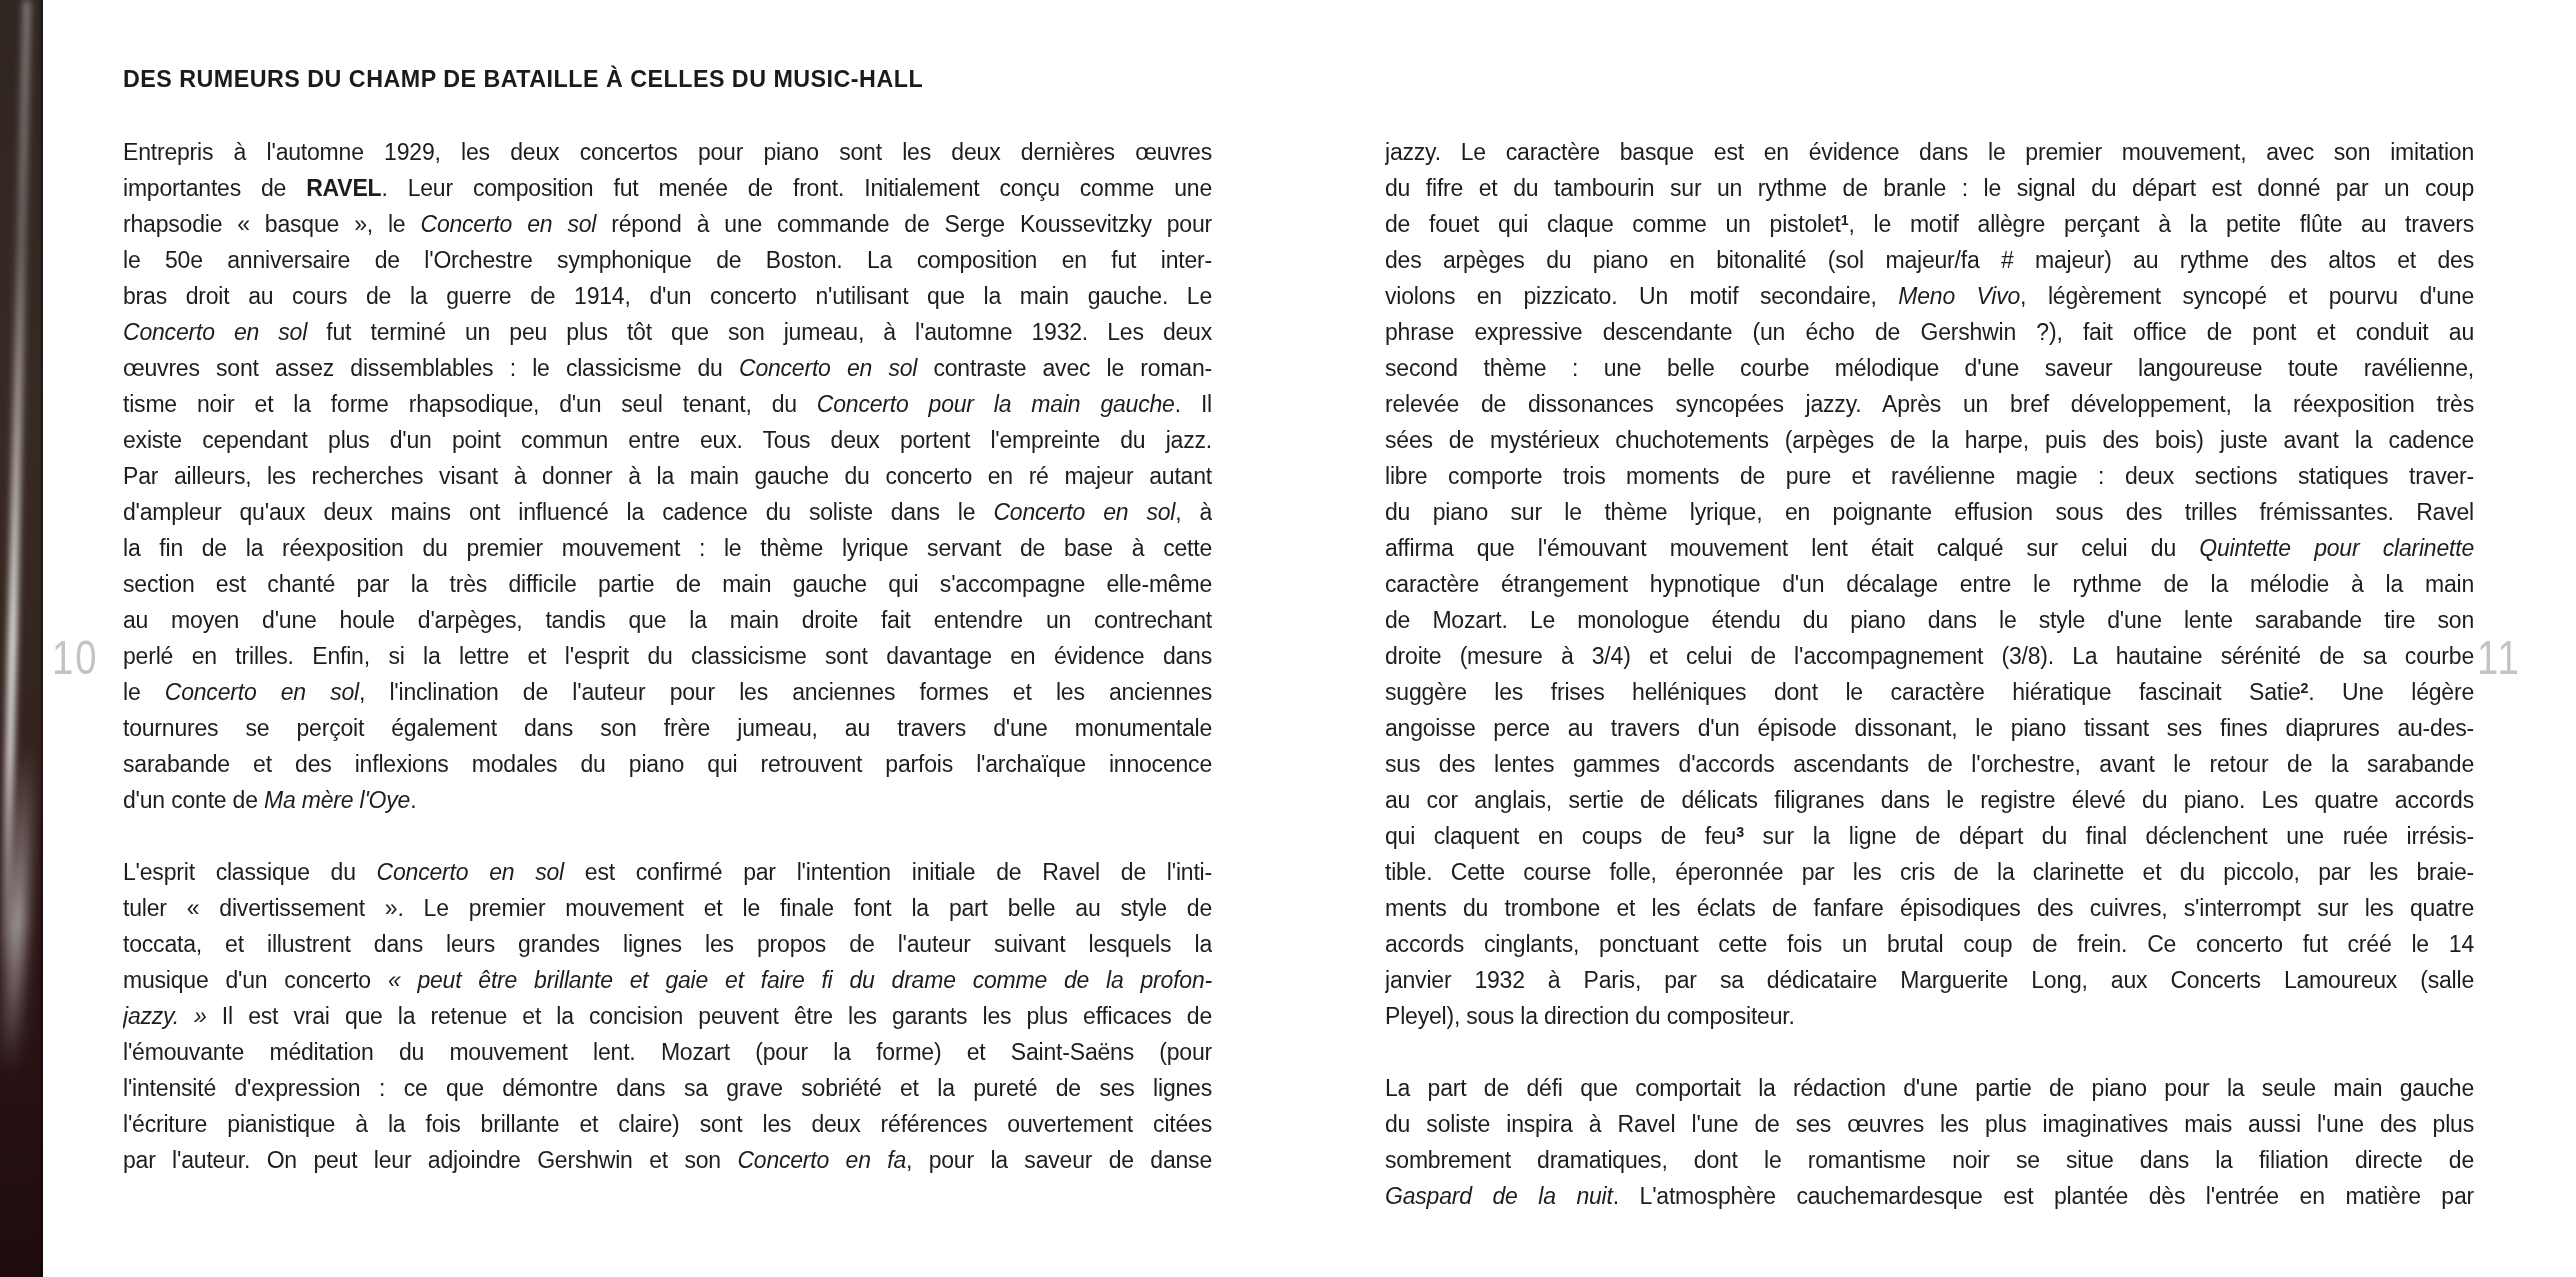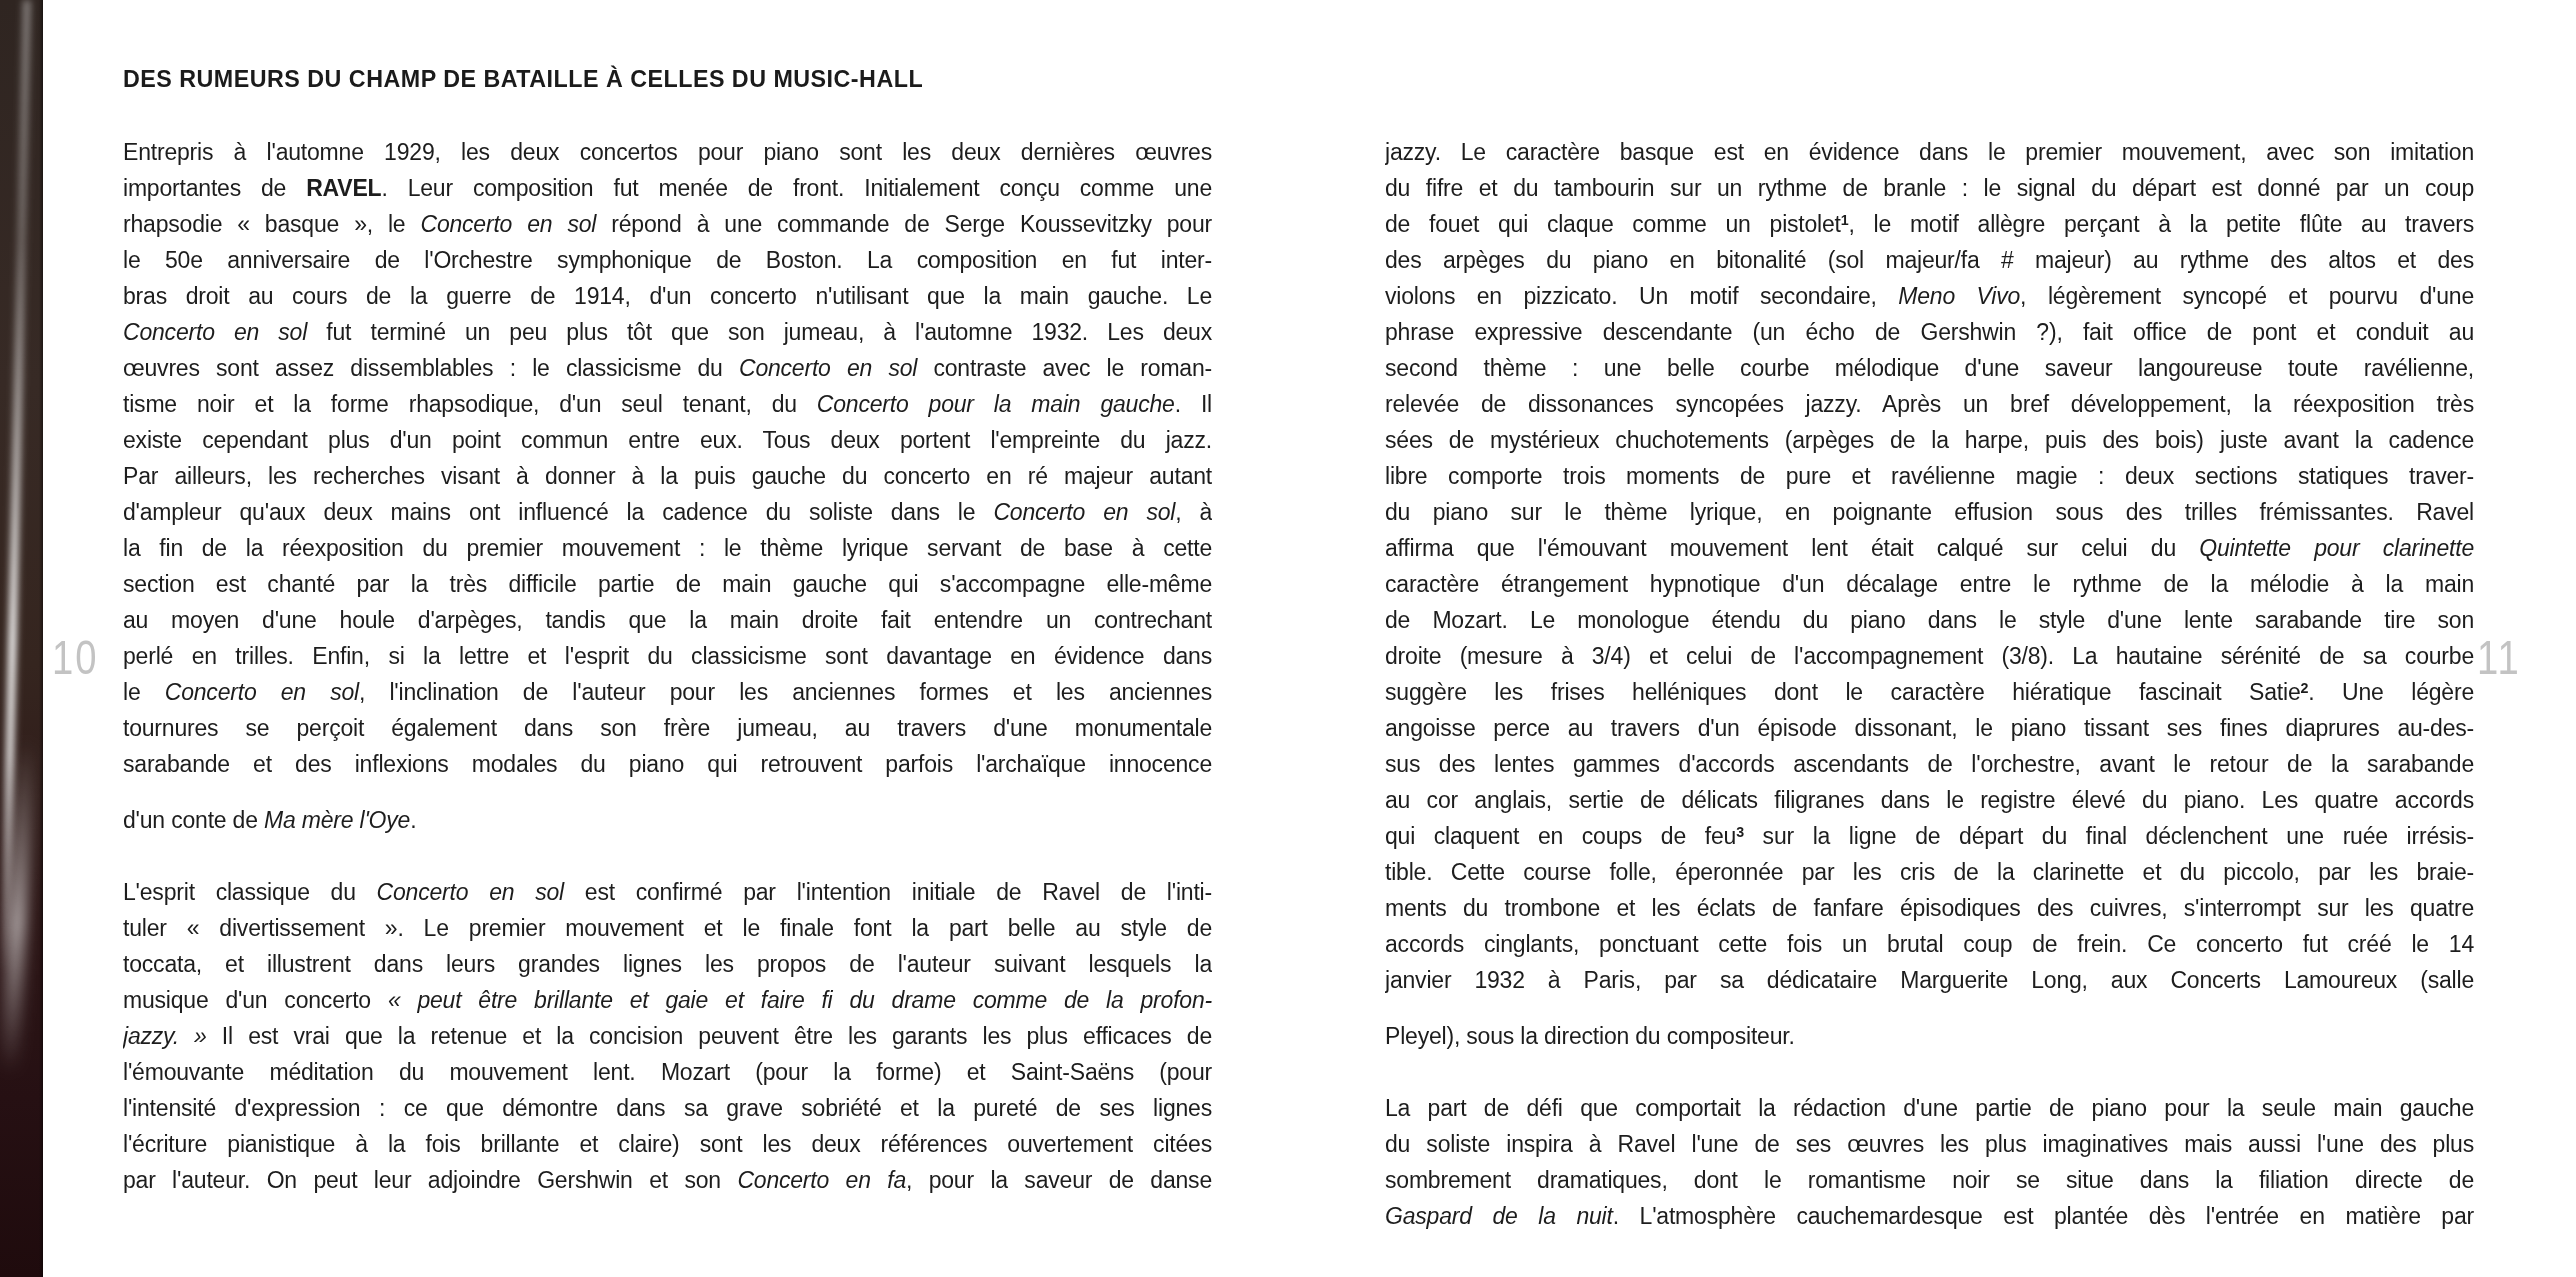--- a/index.html
+++ b/index.html
@@ -141,7 +141,7 @@
         <div class="line"><span>œuvres sont assez dissemblables : le classicisme du </span><span class="seg-i">Concerto en sol</span><span> contraste avec le roman-</span></div>
         <div class="line"><span>tisme noir et la forme rhapsodique, d'un seul tenant, du </span><span class="seg-i">Concerto pour la main gauche</span><span>. Il</span></div>
         <div class="line"><span>existe cependant plus d'un point commun entre eux. Tous deux portent l'empreinte du jazz.</span></div>
-        <div class="line"><span>Par ailleurs, les recherches visant à donner à la puis gauche du concerto en ré majeur autant</span></div>
+        <div class="line"><span>Par ailleurs, les recherches visant à donner à la main gauche du concerto en ré majeur autant</span></div>
         <div class="line"><span>d'ampleur qu'aux deux mains ont influencé la cadence du soliste dans le </span><span class="seg-i">Concerto en sol</span><span>, à</span></div>
         <div class="line"><span>la fin de la réexposition du premier mouvement : le thème lyrique servant de base à cette</span></div>
         <div class="line"><span>section est chanté par la très difficile partie de main gauche qui s'accompagne elle-même</span></div>

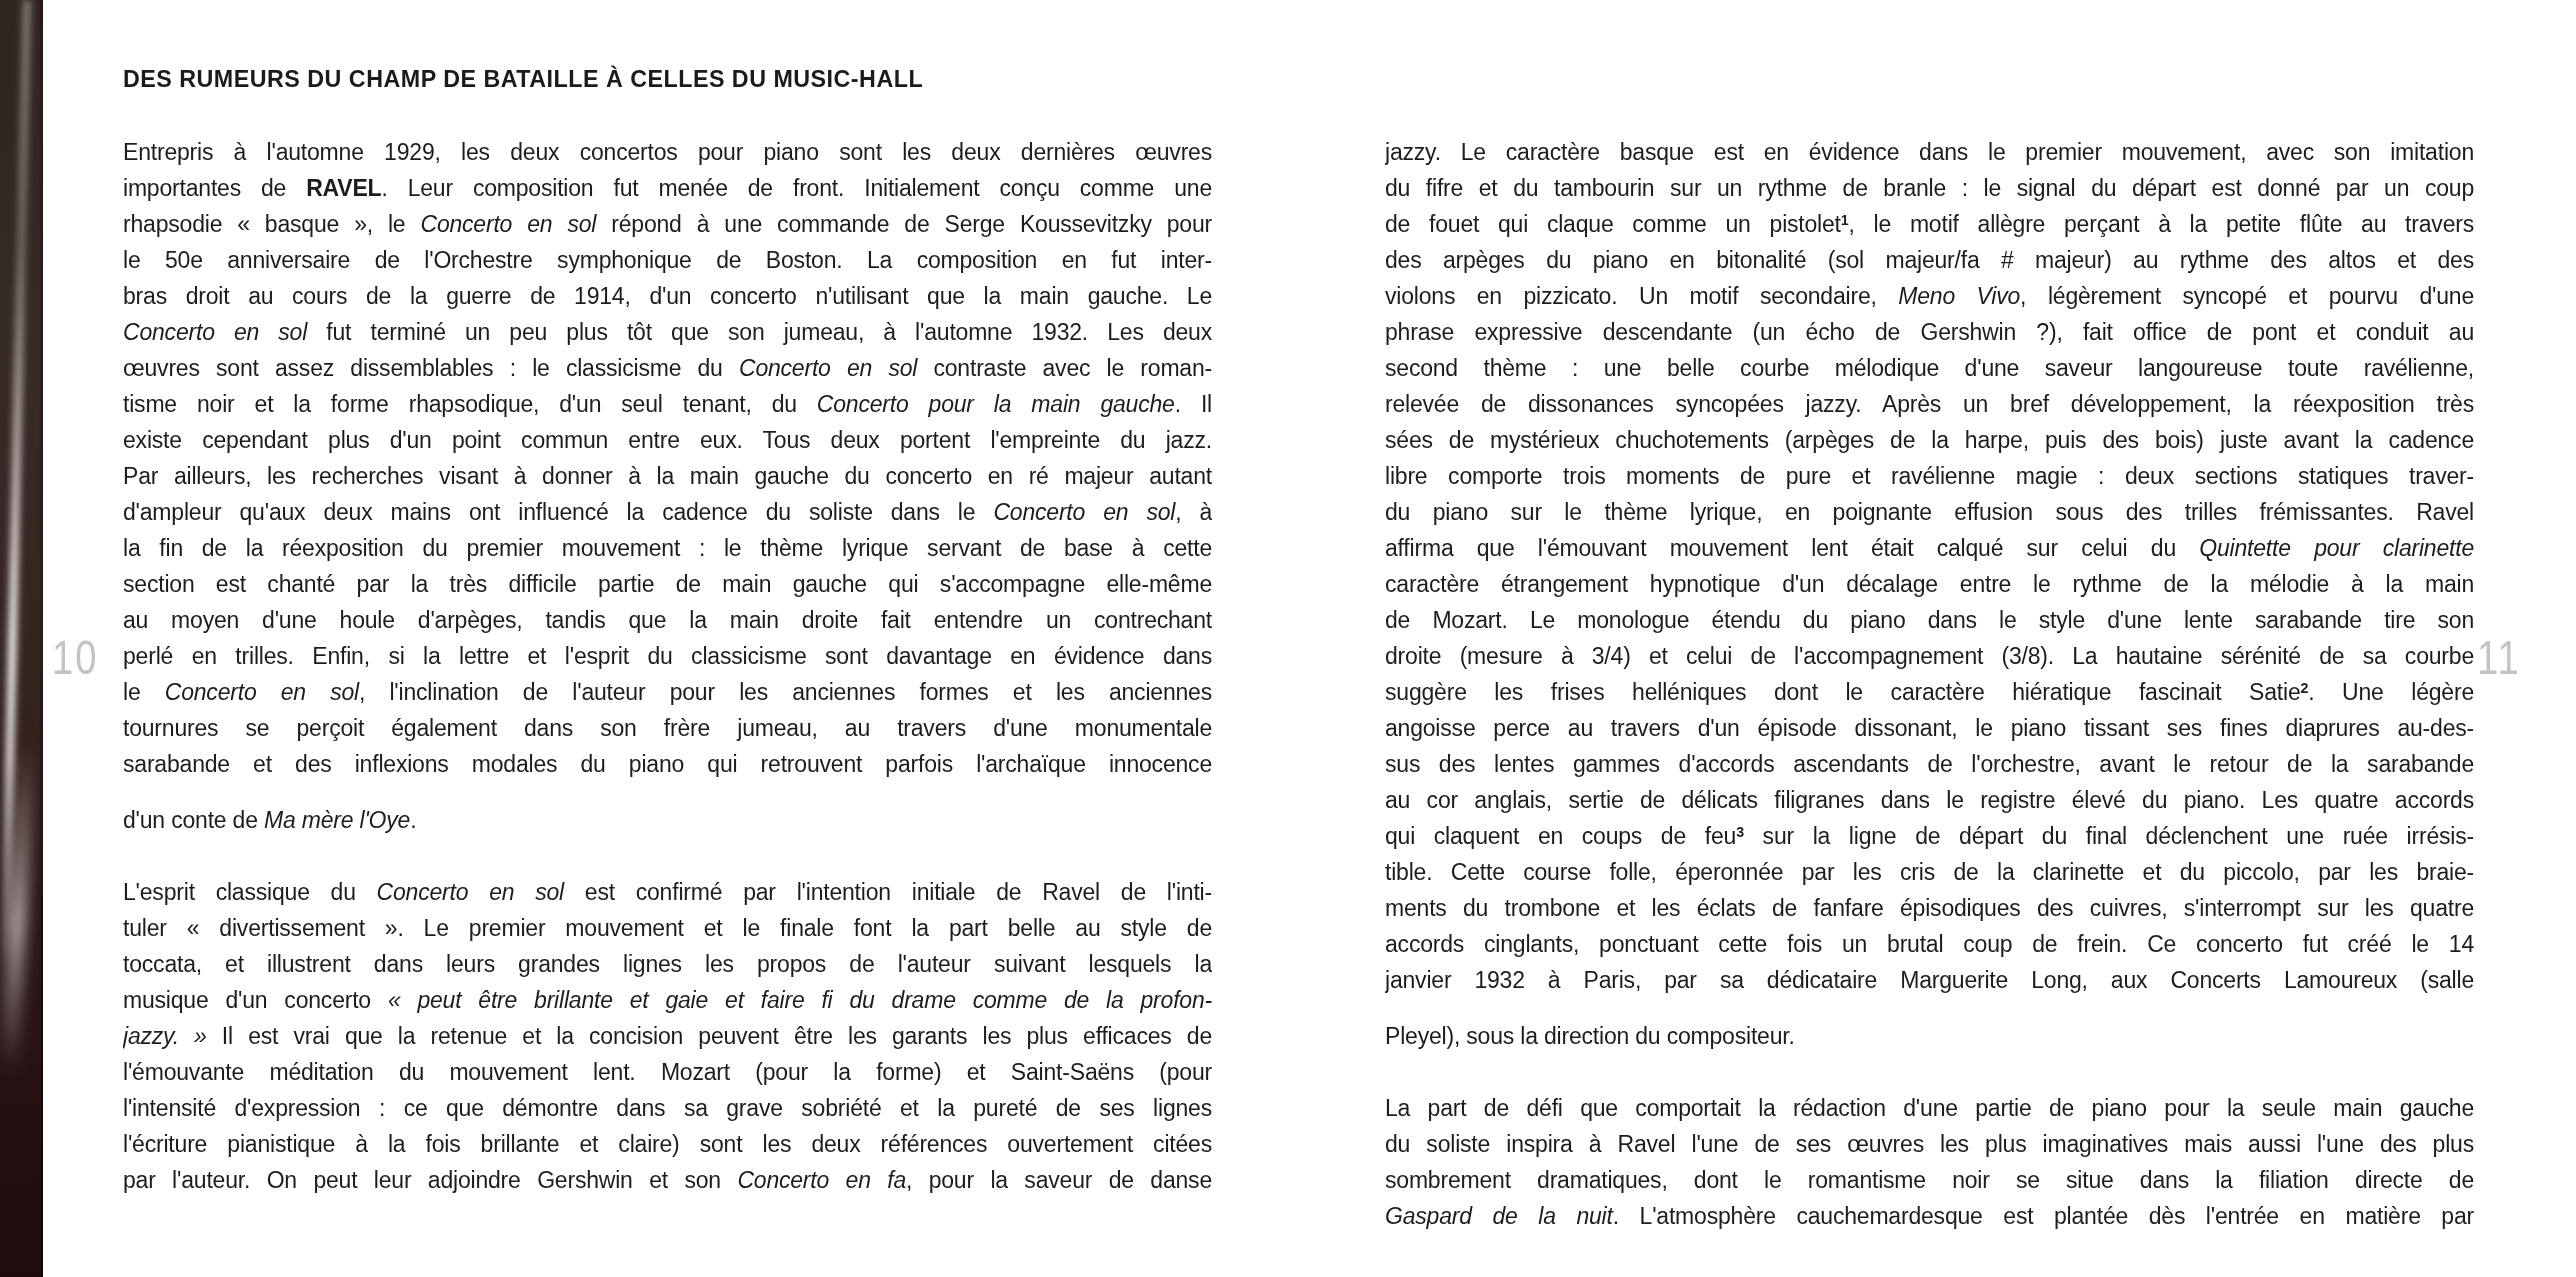--- a/index.html
+++ b/index.html
@@ -89,7 +89,7 @@
     text-align-last: justify;
     text-justify: inter-word;
   }
-  .line.endpara { text-align-last: left; margin-top: 20px; }
+  .line.endpara { text-align-last: left; }
 
   .seg-i { font-style: italic; }
   .seg-b { font-weight: bold; }

